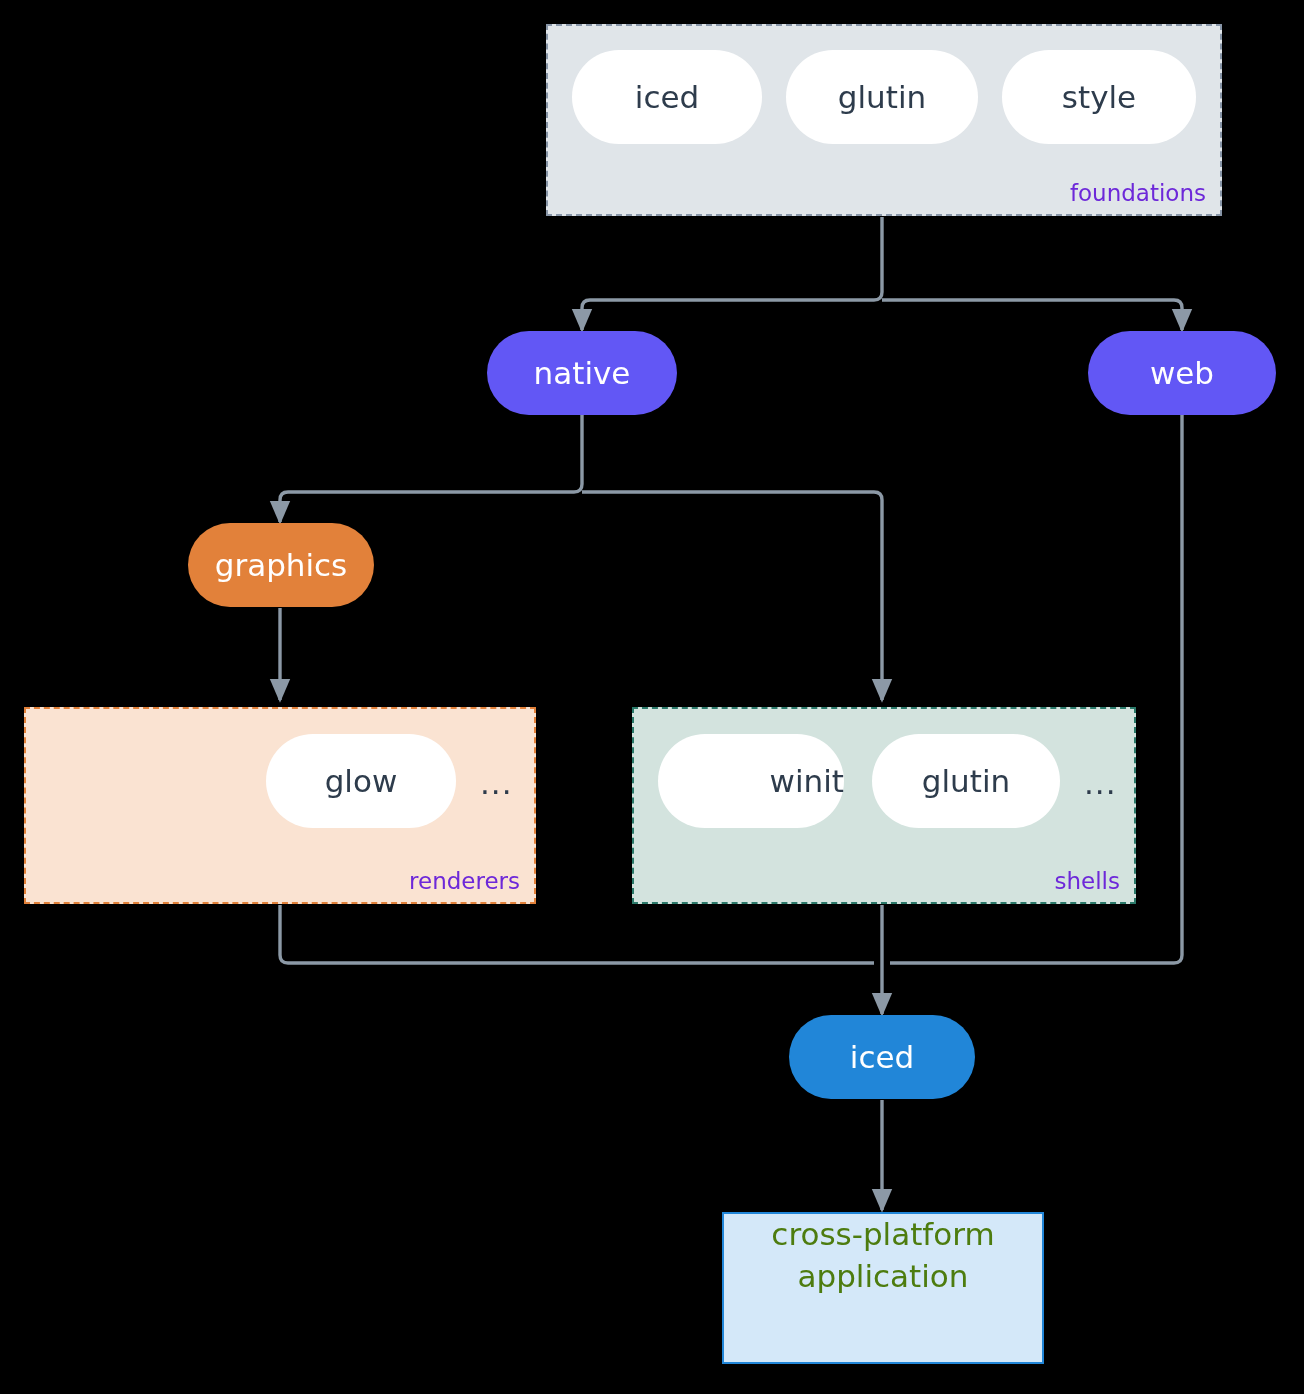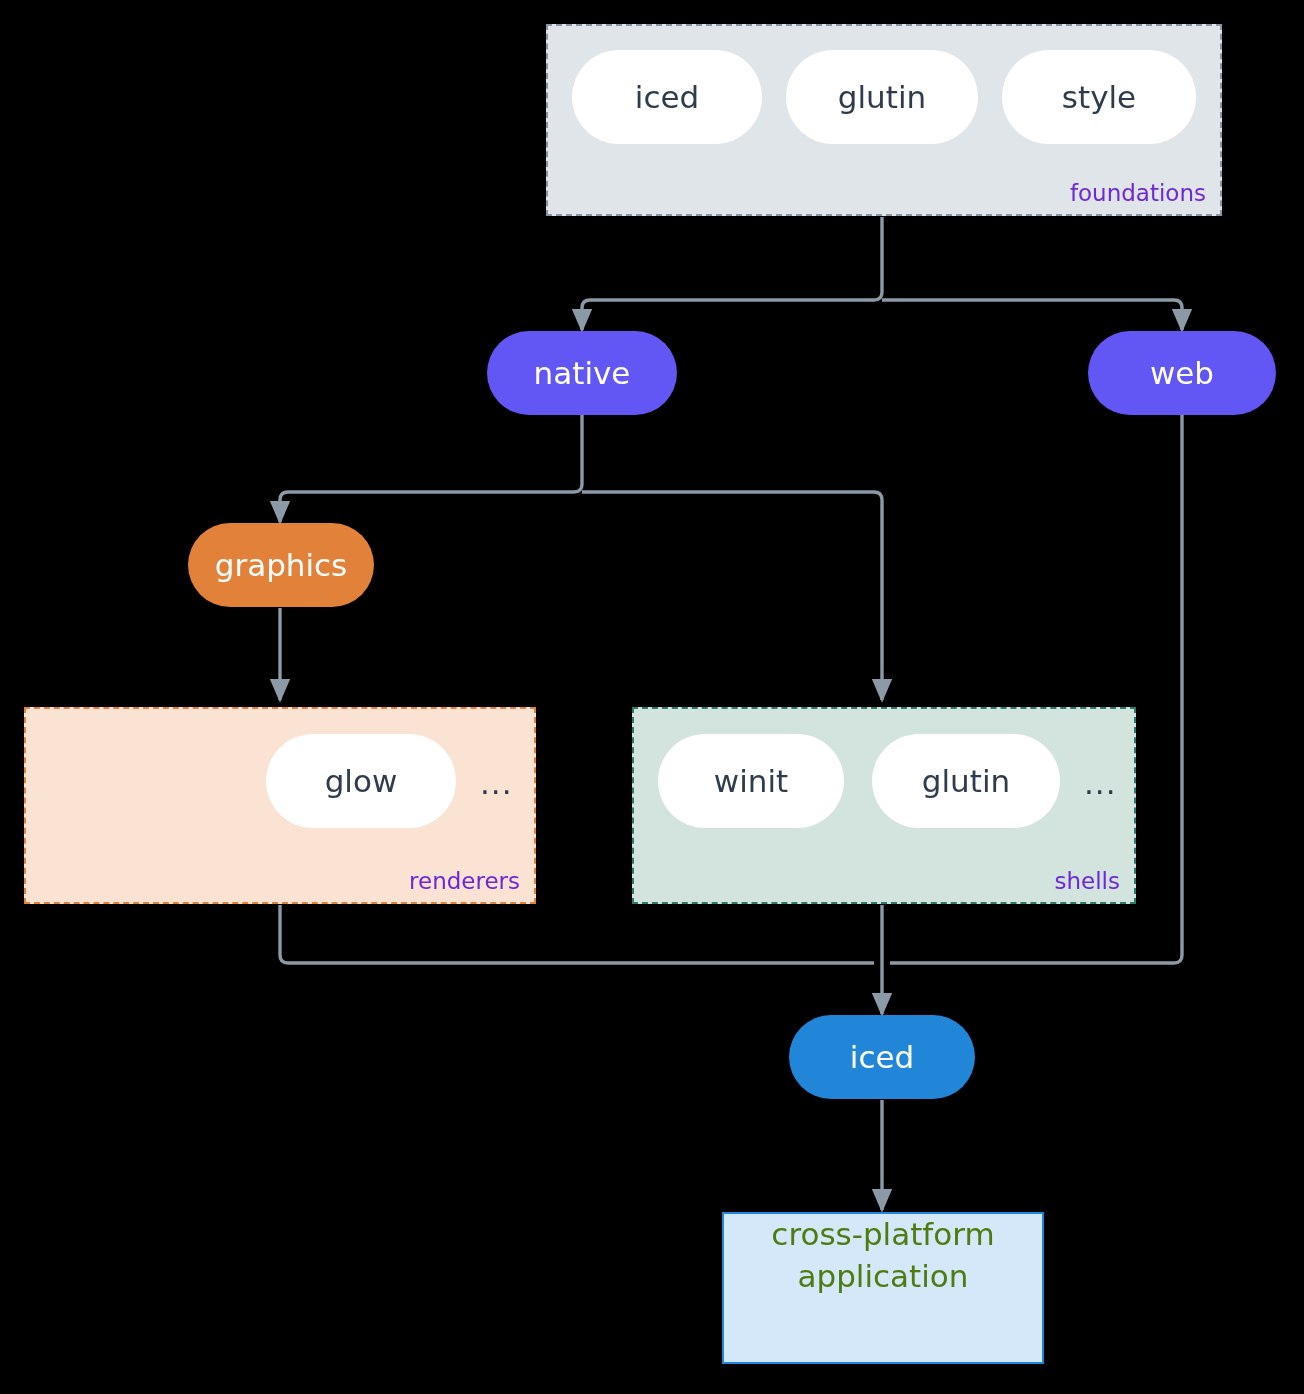--- a/index.html
+++ b/index.html
@@ -149,7 +149,7 @@
   <div class="cluster" style="left:632px; top:707px; width:504px; height:197px; background:#d3e3de; border-color:#2b7a6a;">
     <div class="cluster-label">shells</div>
   </div>
-  <div class="pill" style="left:658px; top:734px; width:186px; height:94px;">
+  <div class="pill" style="left:658px; top:734px; width:186px; height:94px;justify-content:flex-end;">
     <span>winit</span>
   </div>
   <div class="pill" style="left:872px; top:734px; width:188px; height:94px;">

